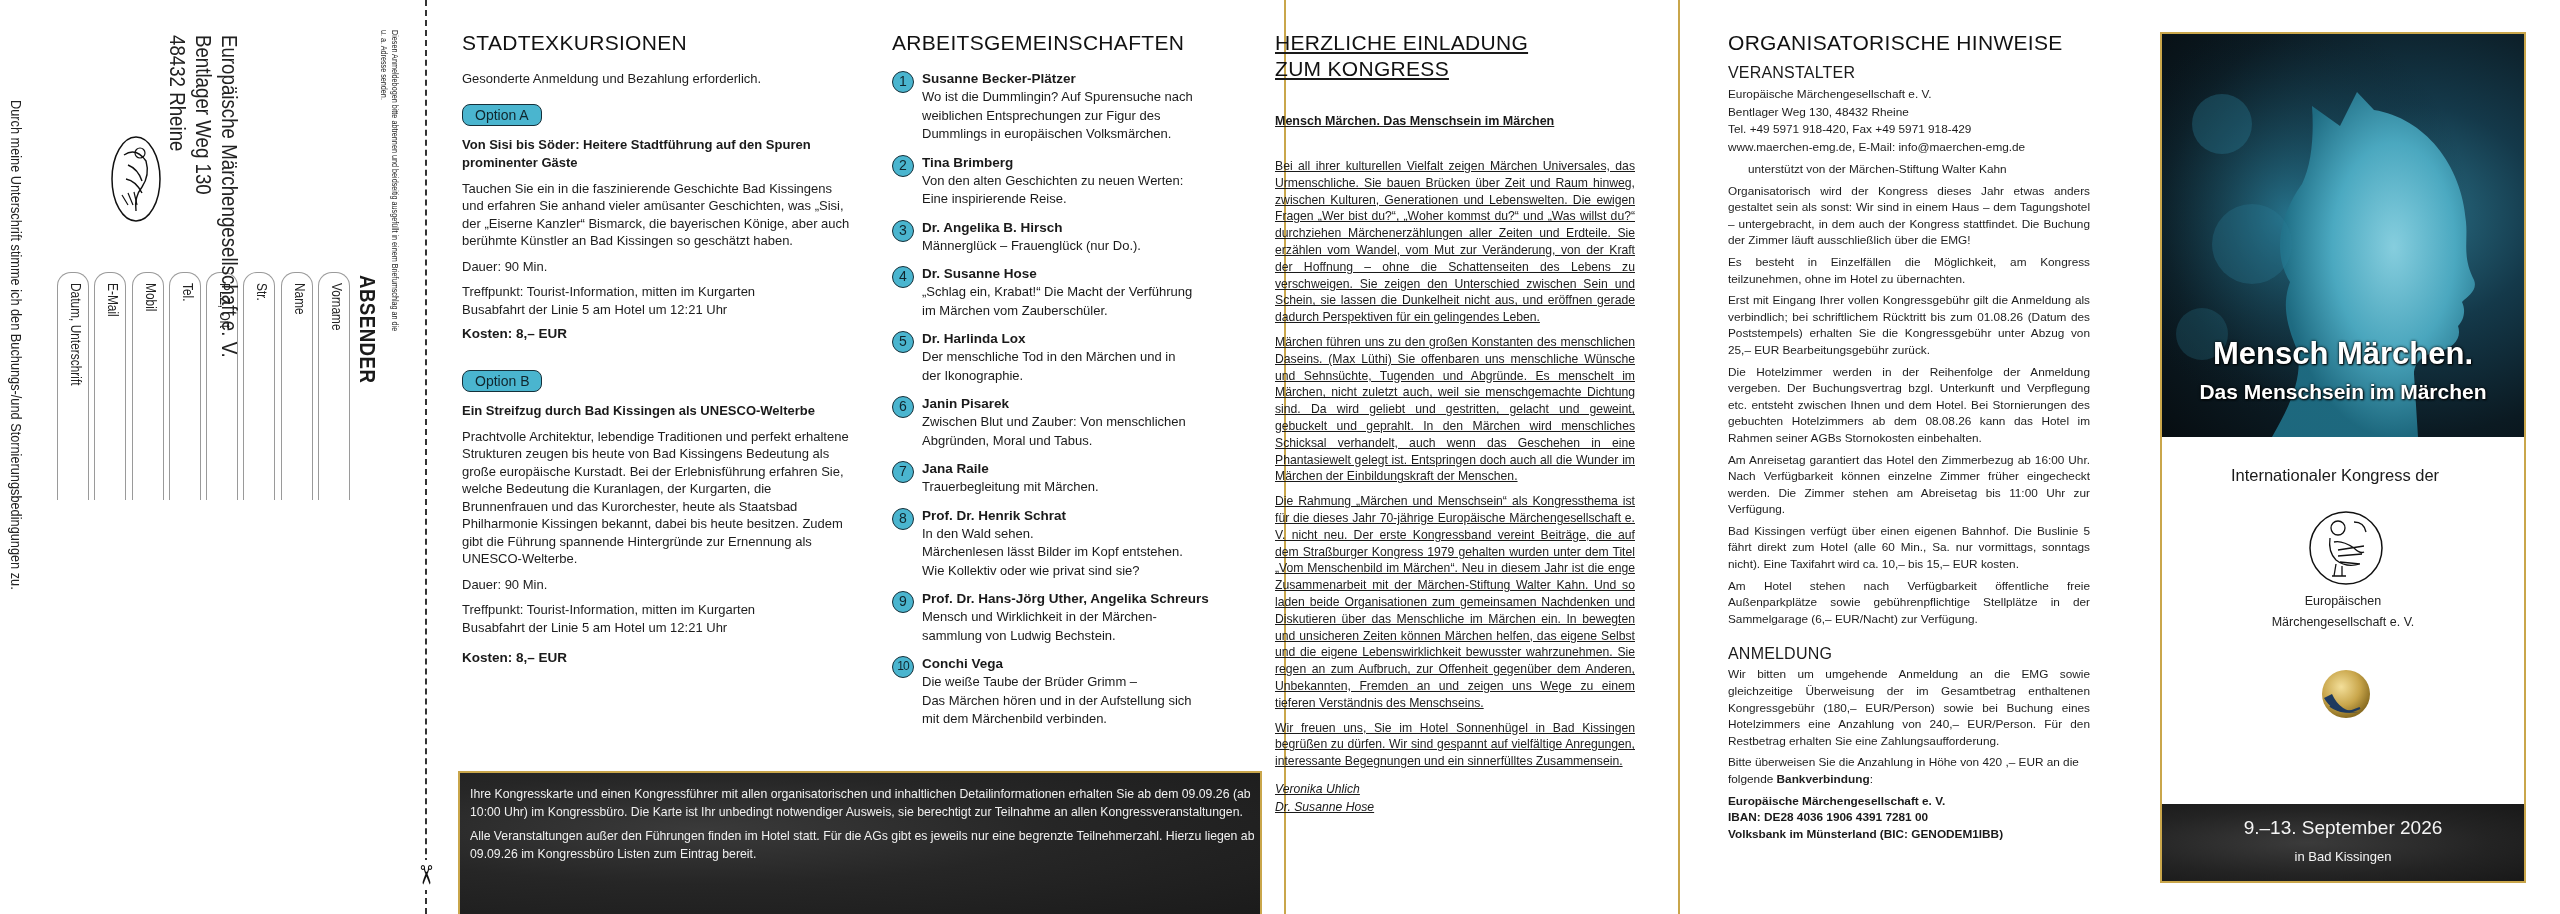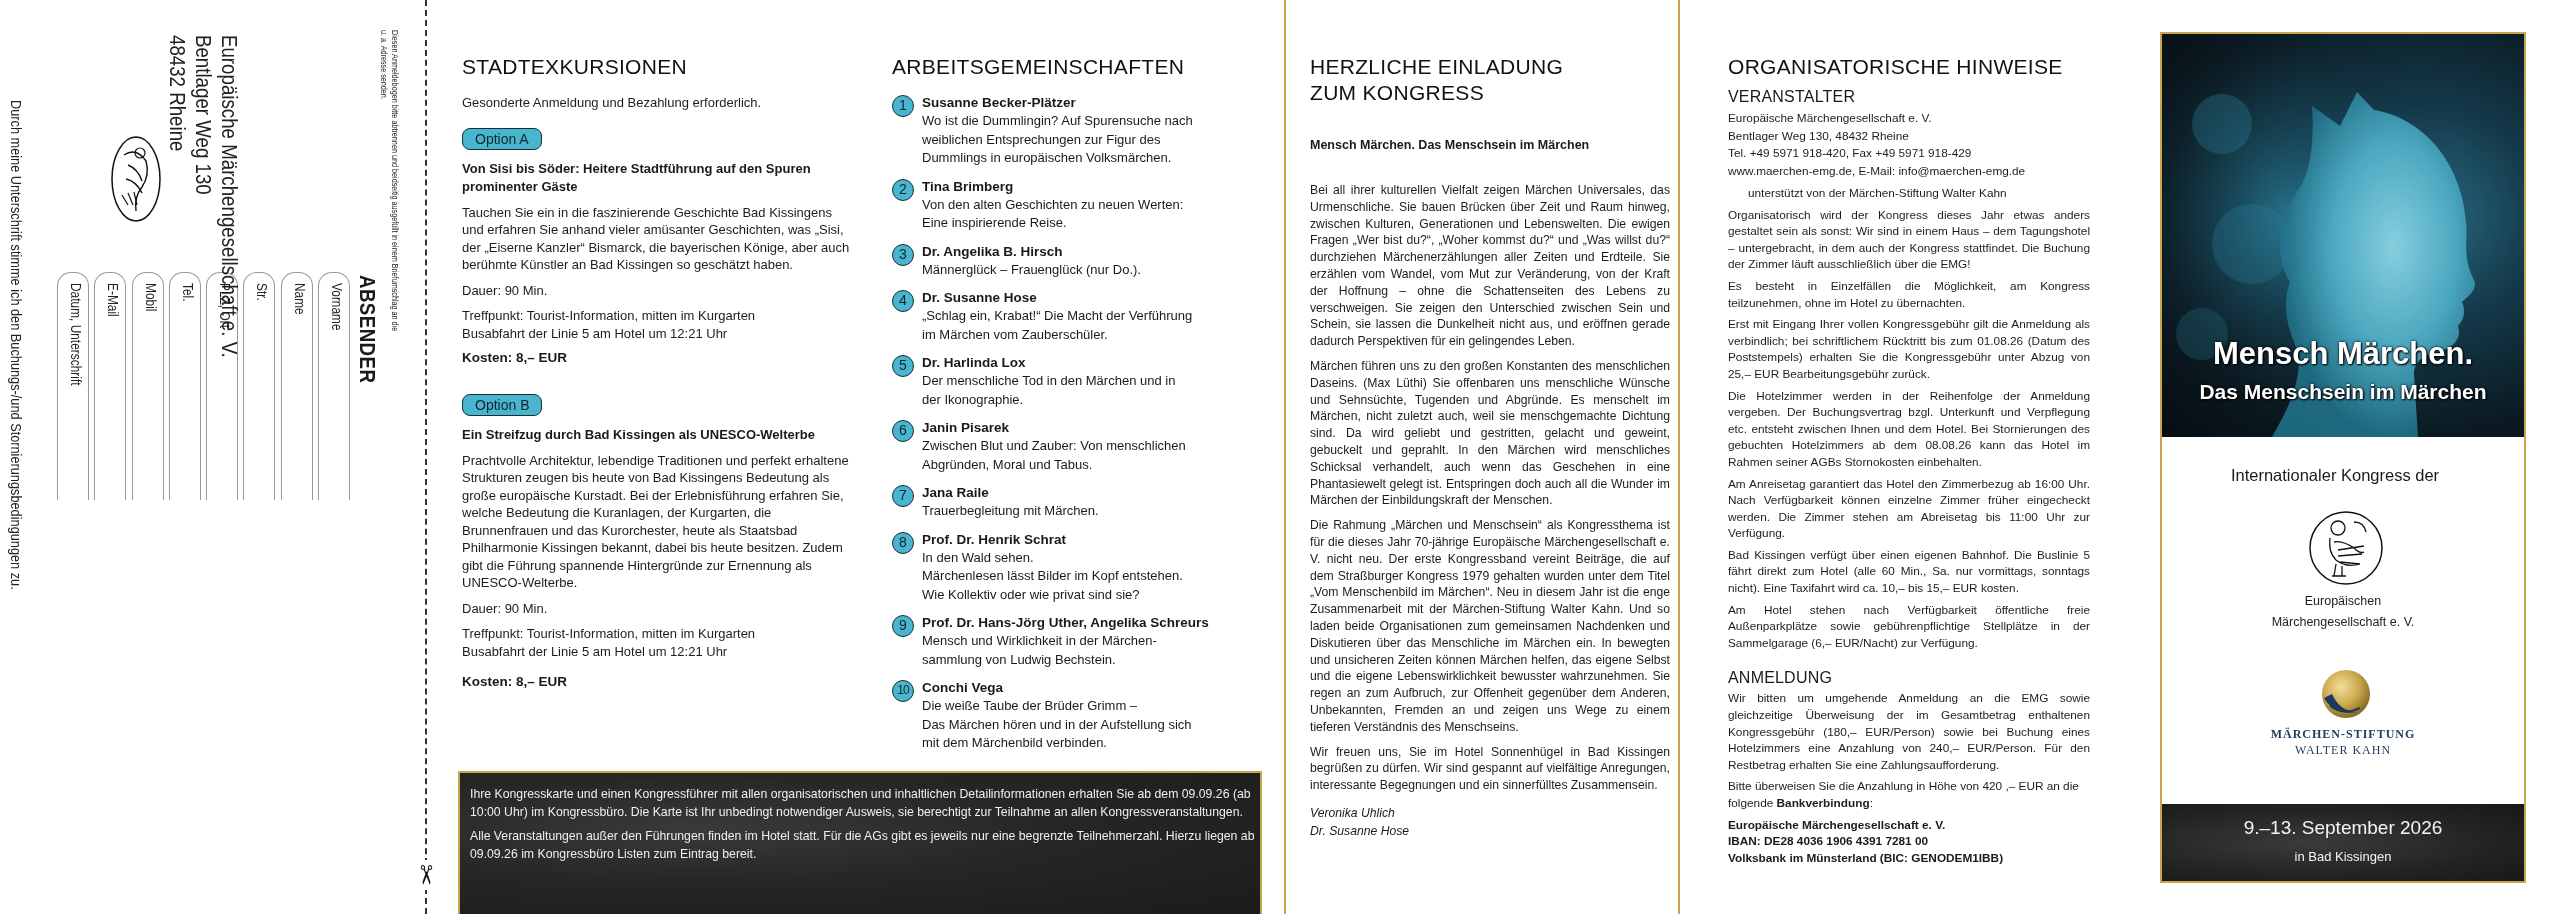--- a/index.html
+++ b/index.html
@@ -32,7 +32,7 @@
 
   
   .col { position: absolute; top: 30px; font-family: "Liberation Sans", sans-serif; }
-  .col h2 { font-size: 21px; font-weight: normal; letter-spacing: 0.3px; color: #111; line-height: 26px; margin-top: 24px; }
+  .col h2 { font-size: 21px; font-weight: normal; letter-spacing: 0.3px; color: #111; line-height: 26px; }
   .p { font-size: 13px; line-height: 17.5px; color: #1d1d1d; }
 
   

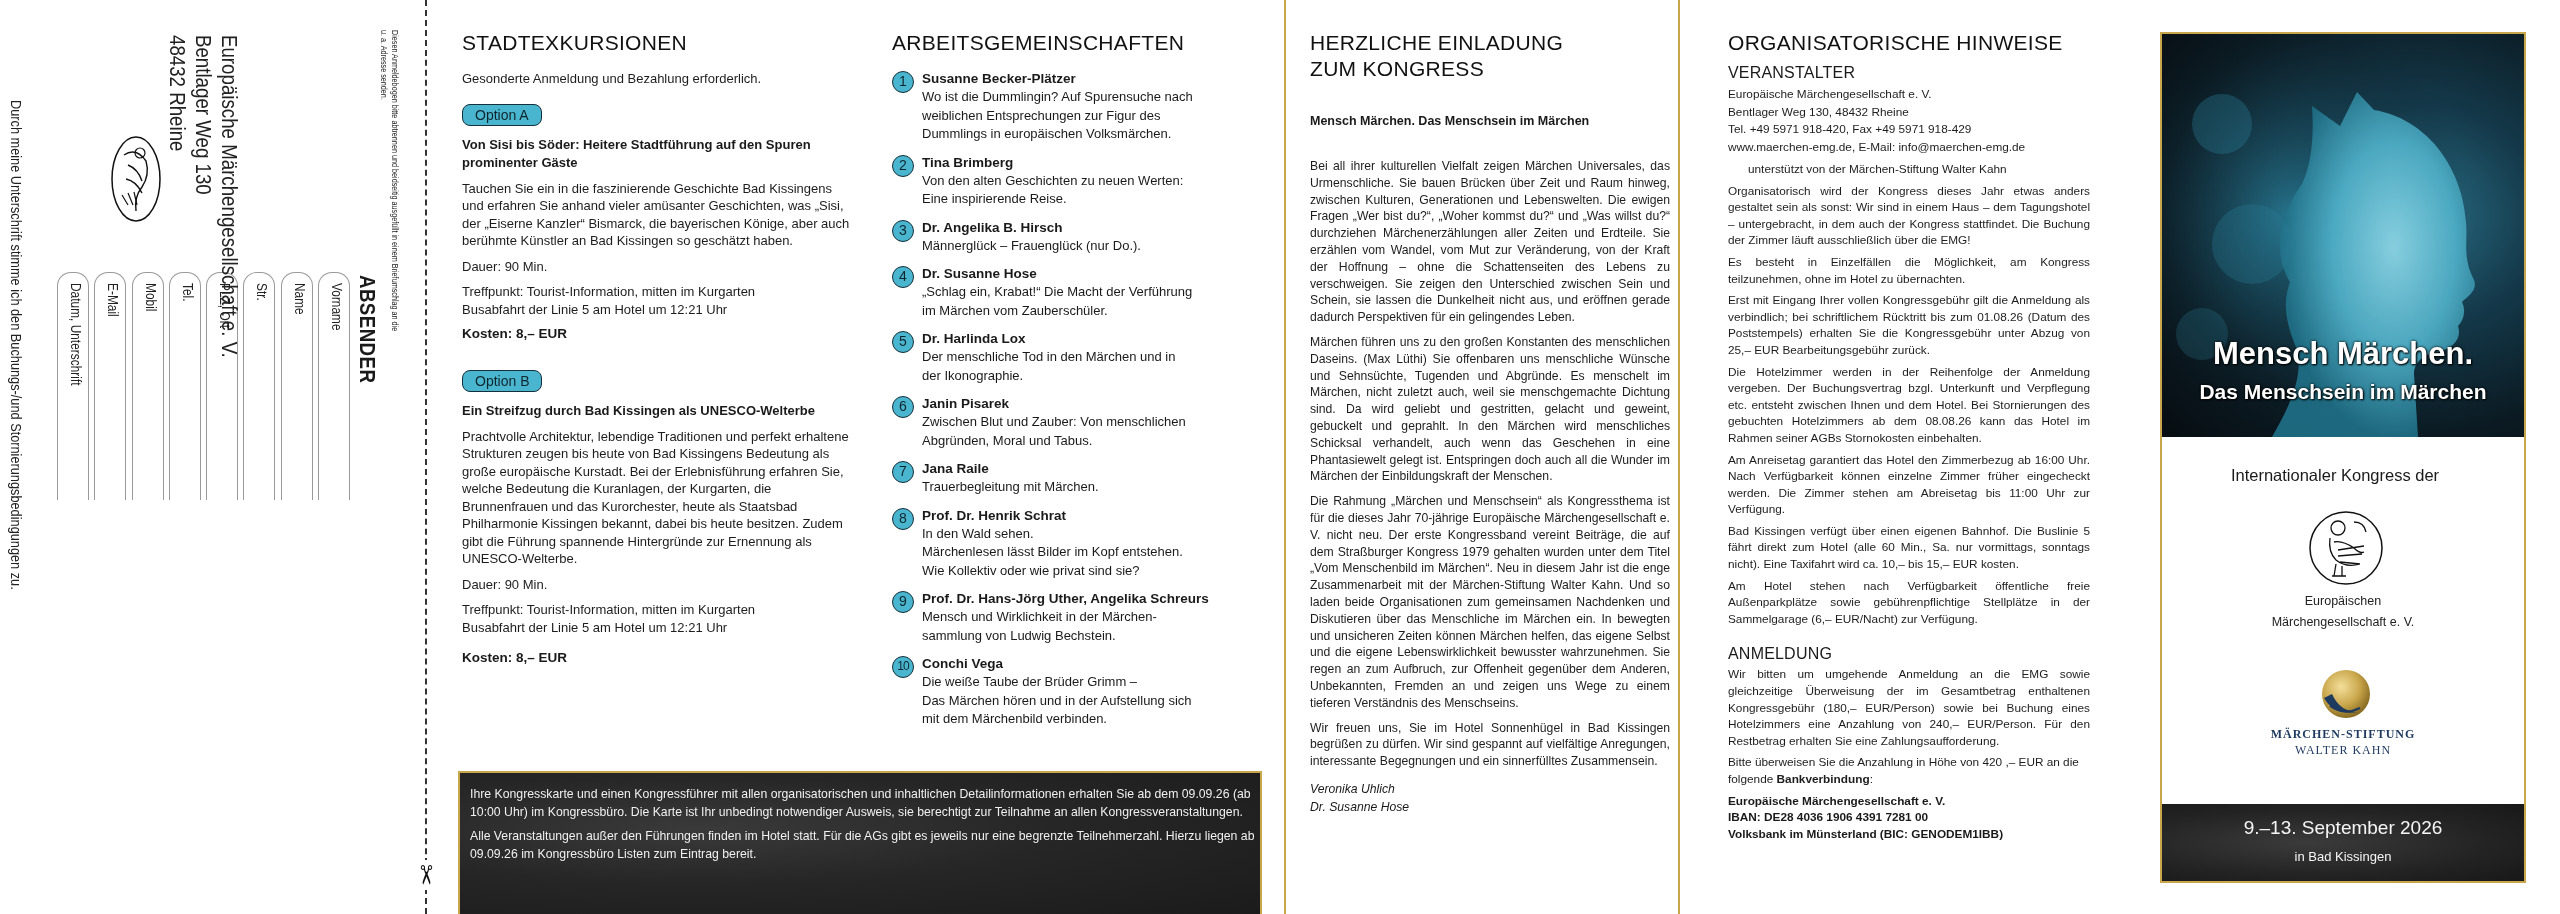--- a/index.html
+++ b/index.html
@@ -76,7 +76,7 @@
   .gold-div { position: absolute; top: 0; width: 2px; height: 914px; background: #c9a64b; }
 
   
-  .col-einl { left: 1310px; width: 360px; }
+  .col-einl { left: 1275px; width: 360px; text-decoration: underline; }
   .col-einl .subtitle { margin-top: 32px; font-size: 12.5px; font-weight: bold; }
   .col-einl .p { font-size: 12.2px; line-height: 16.8px; text-align: justify; }
   .col-einl .first { margin-top: 30px; }

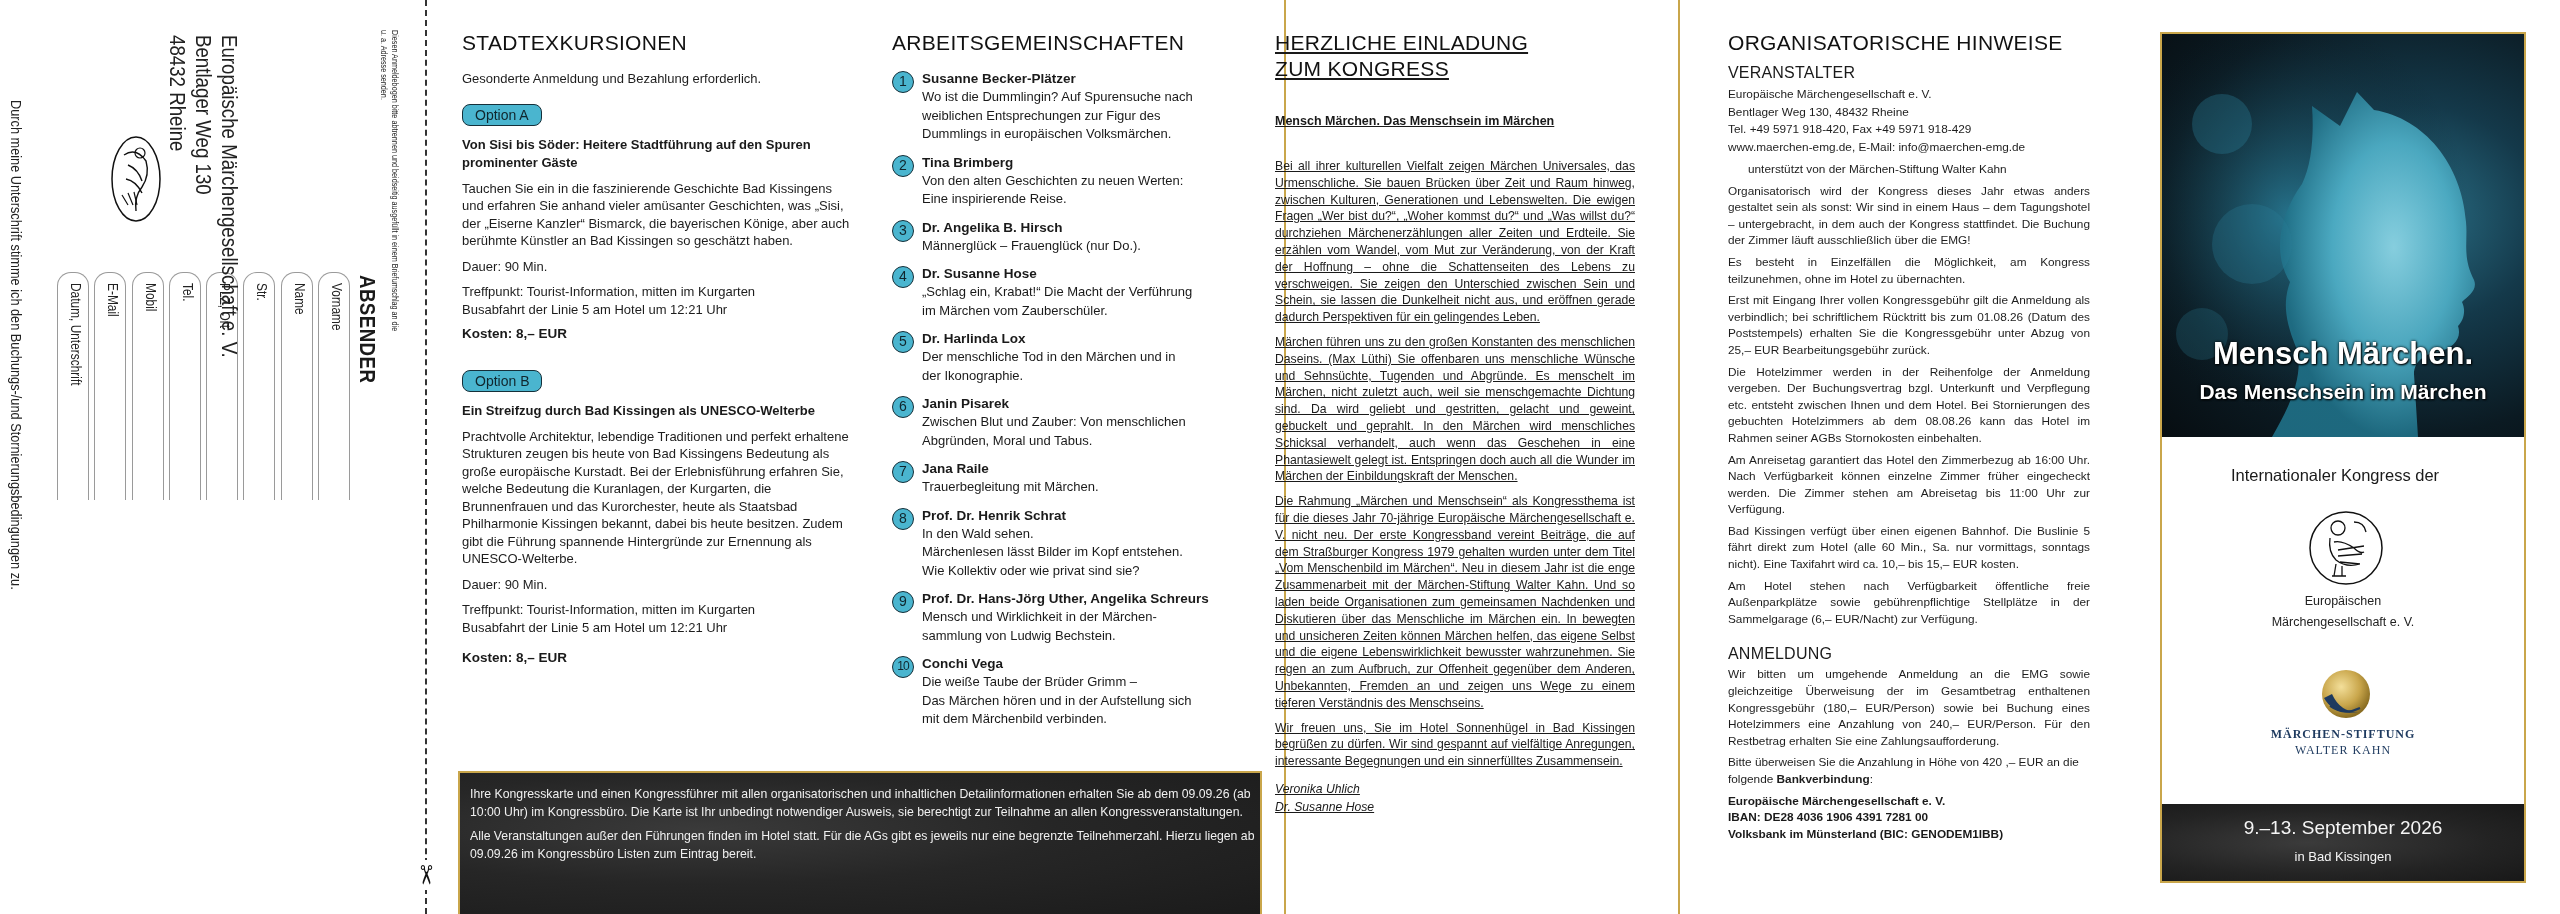--- a/index.html
+++ b/index.html
@@ -357,10 +357,6 @@
     <path d="M4 30 q10 18 34 14 q-18 0 -26 -18 Z" fill="#1e3a5f"></path>
     <path d="M10 38 q14 10 30 2" fill="none" stroke="#1e3a5f" stroke-width="2"></path>
   </svg>
-  <div class="cover-stiftung-name">
-    <div class="l1">MÄRCHEN-STIFTUNG</div>
-    <div>WALTER KAHN</div>
-  </div>
 
   <div class="cover-date-bar">
     <div class="d1">9.–13. September 2026</div>

